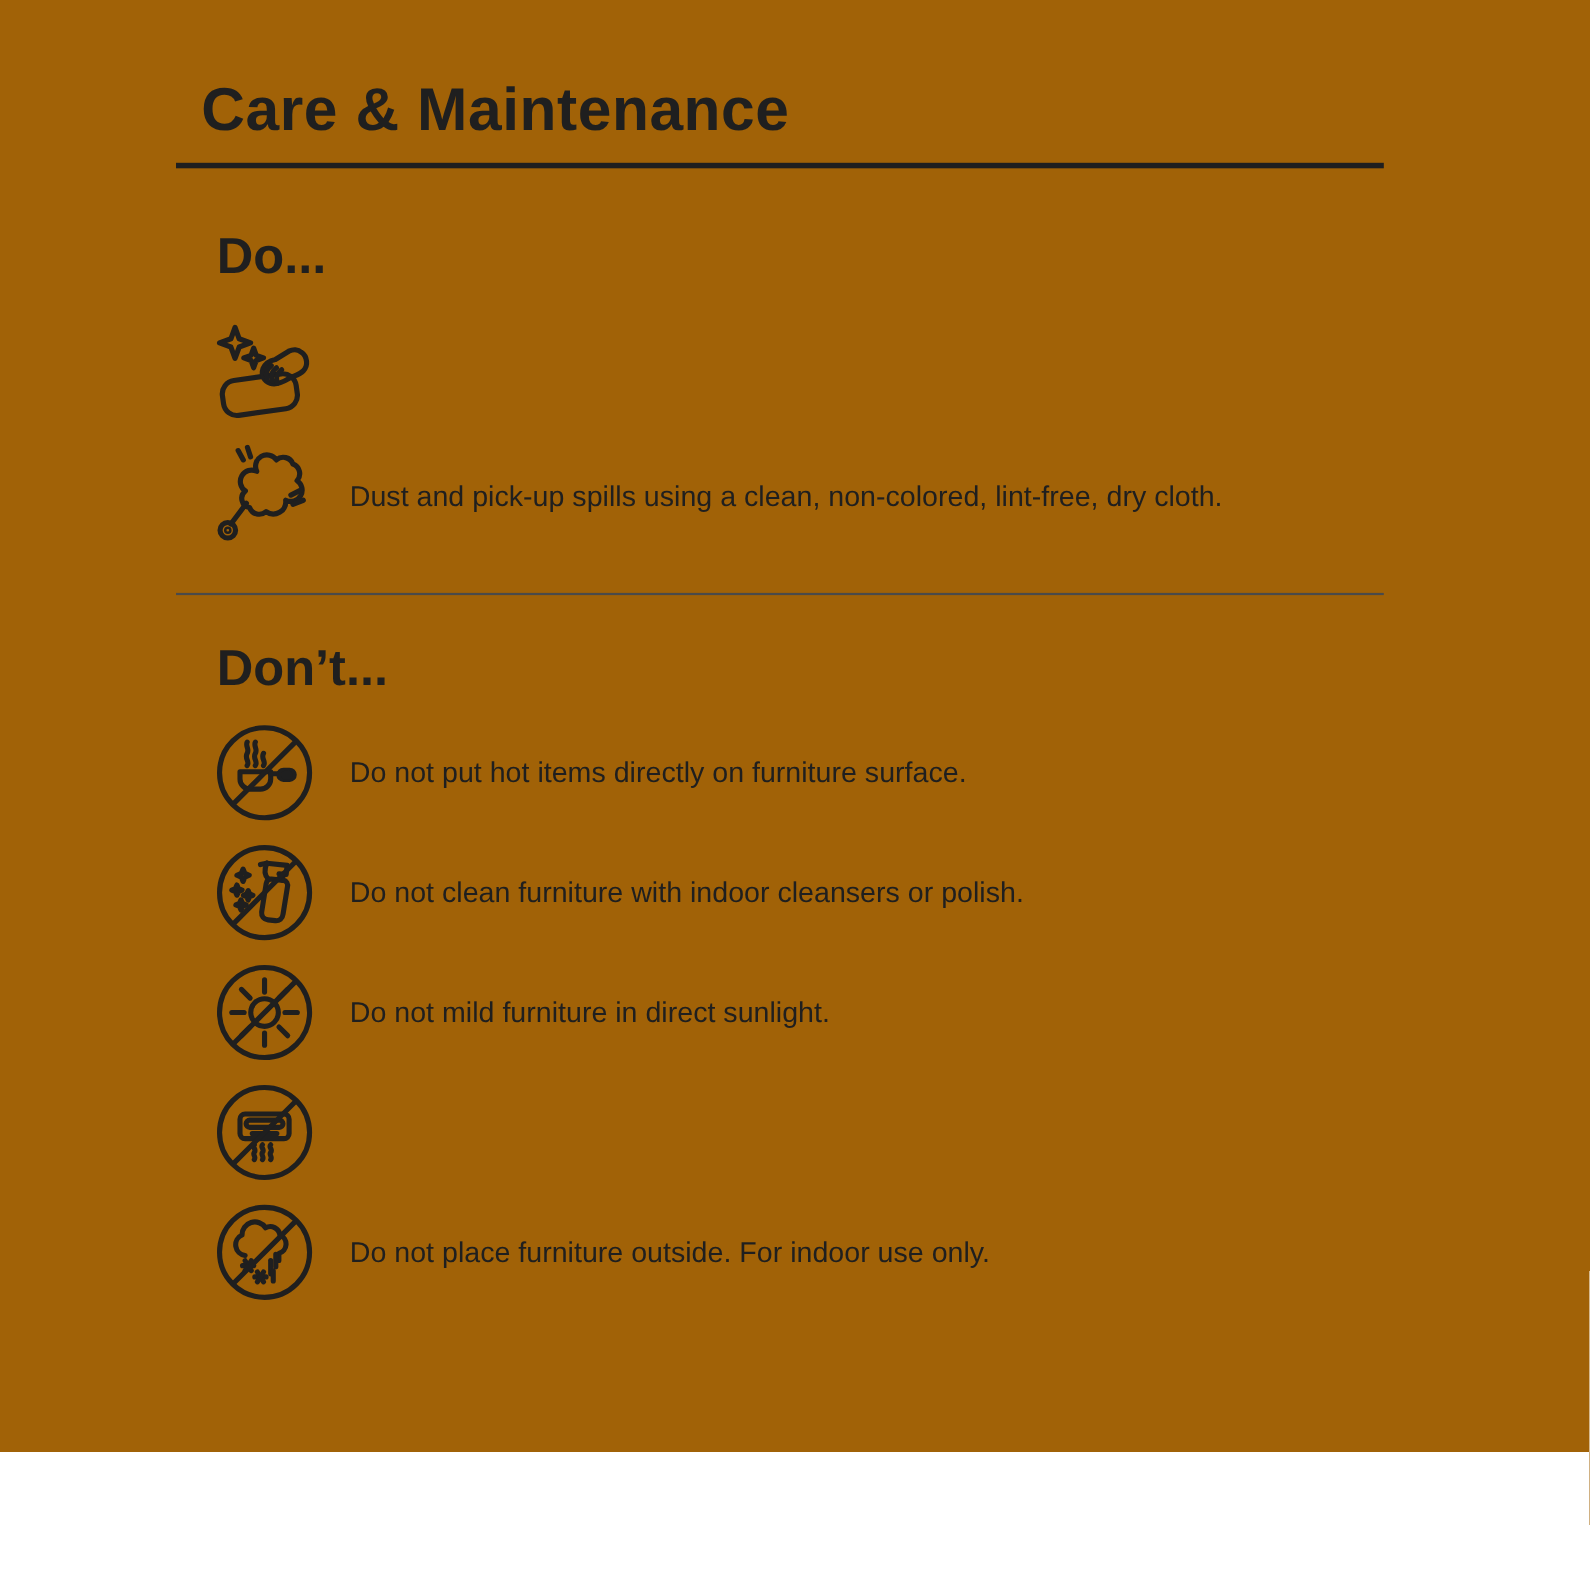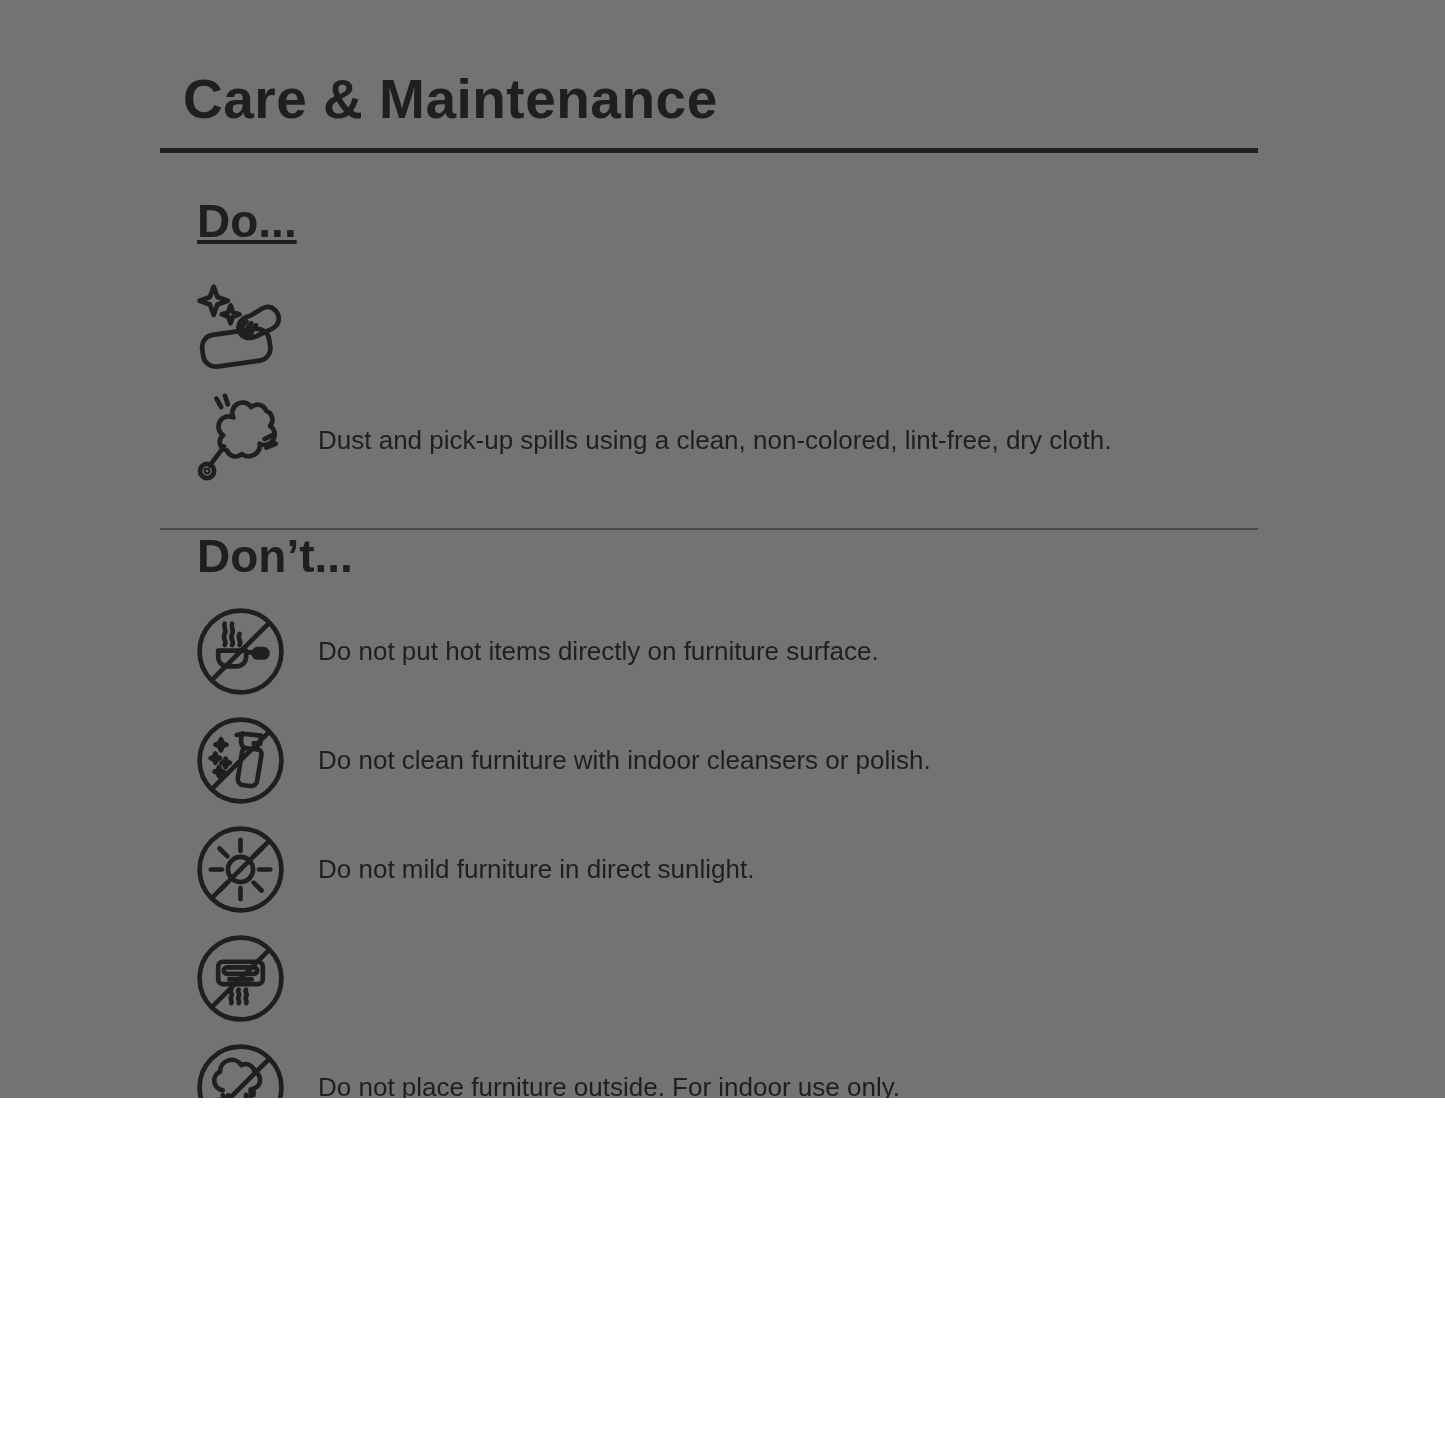--- a/index.html
+++ b/index.html
@@ -5,7 +5,7 @@
   * { margin:0; padding:0; box-sizing:border-box; }
   html,body { background:#ffffff; }
   .page {
-    position:relative; width:1445px; height:1098px; background:#737373;
+    position:relative; width:1445px; height:1320px; background:#a16207;
     font-family:"Liberation Sans", sans-serif; color:#1f1f1f;
     padding:66px 187px 0 160px; overflow:hidden;
   }

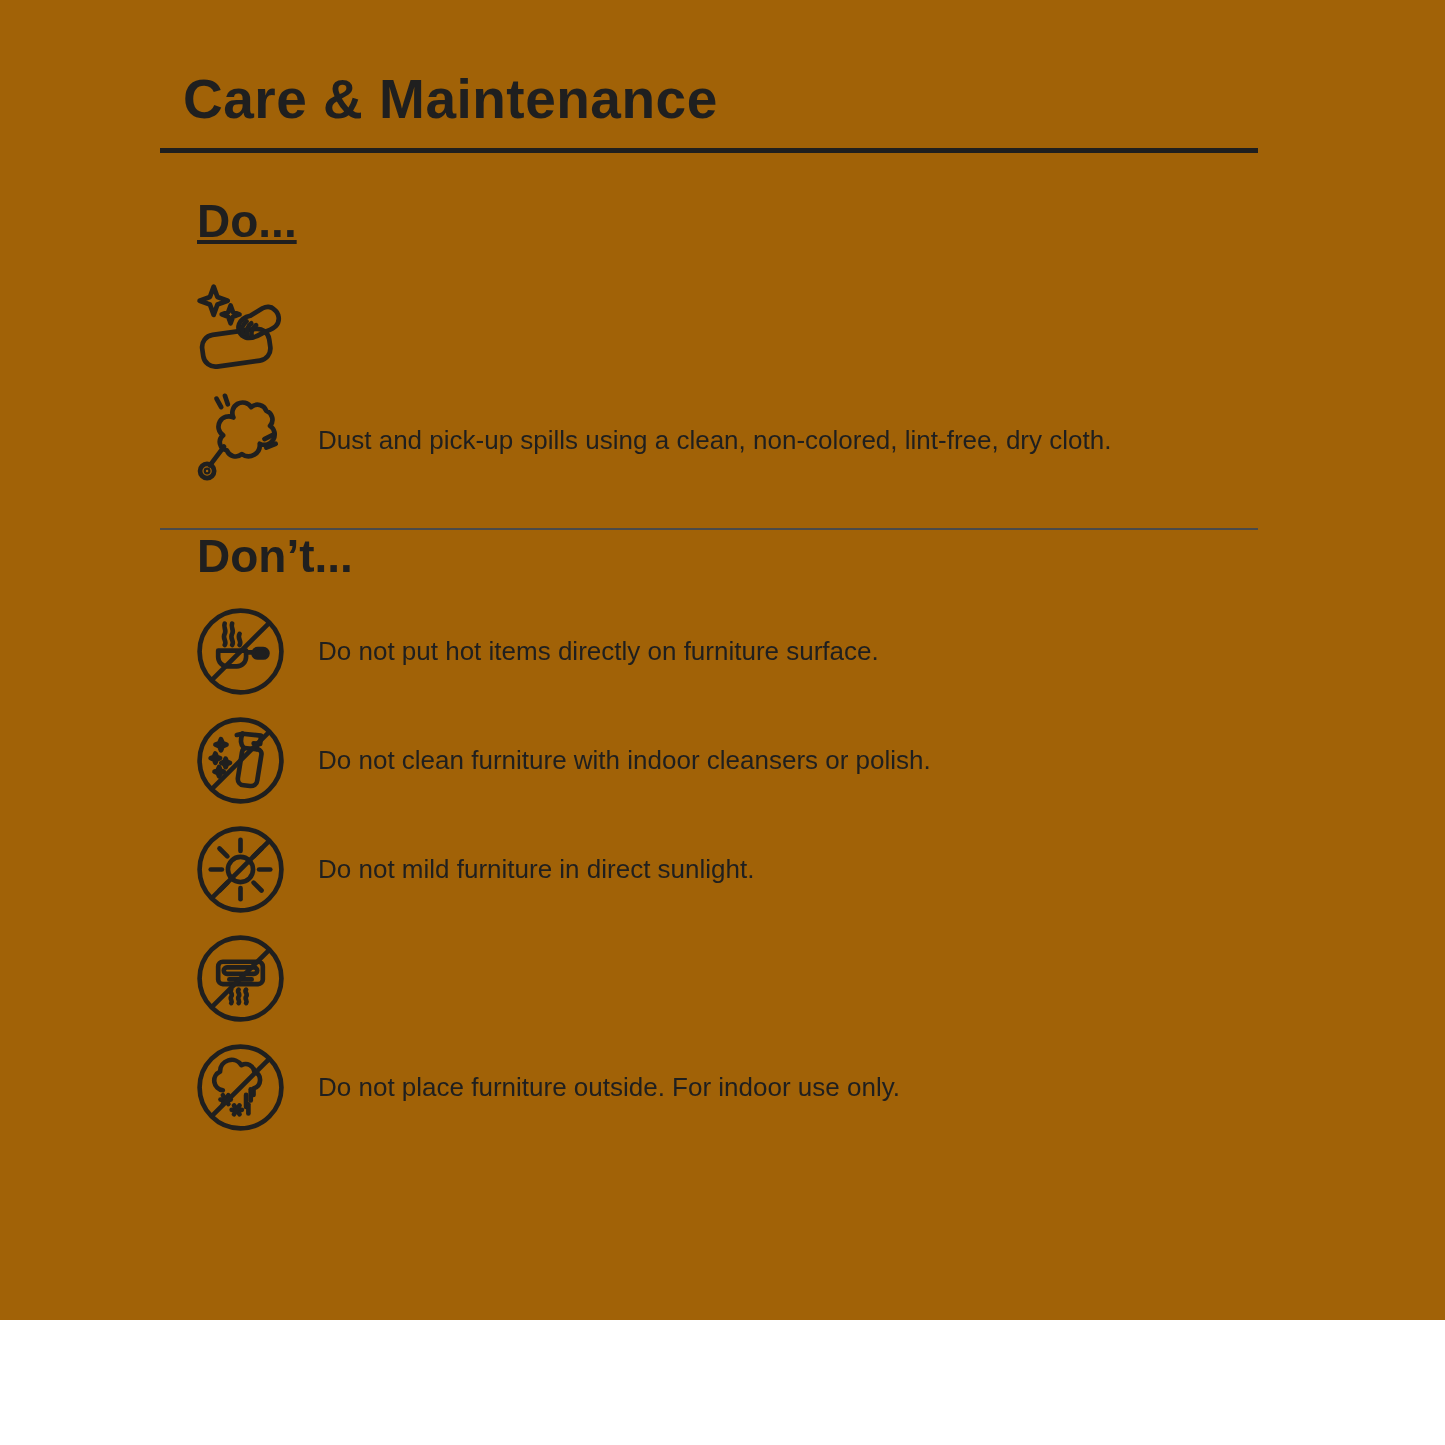--- a/index.html
+++ b/index.html
@@ -13,7 +13,7 @@
   .rule-thick { border:none; border-top:5px solid #1f1f1f; margin-top:16px; }
   .rule-thin  { border:none; border-top:2px solid #4a4a4a; margin-top:32px; }
   .section-heading { font-size:46px; font-weight:bold; line-height:1.15; margin-left:37px; }
-  .heading-do   { margin-top:42px;text-decoration:underline; }
+  .heading-do   { margin-top:53px; }
   .heading-dont { }
   .rows-do   { margin-top:24px; }
   .rows-dont { margin-top:14px;text-align:right; }

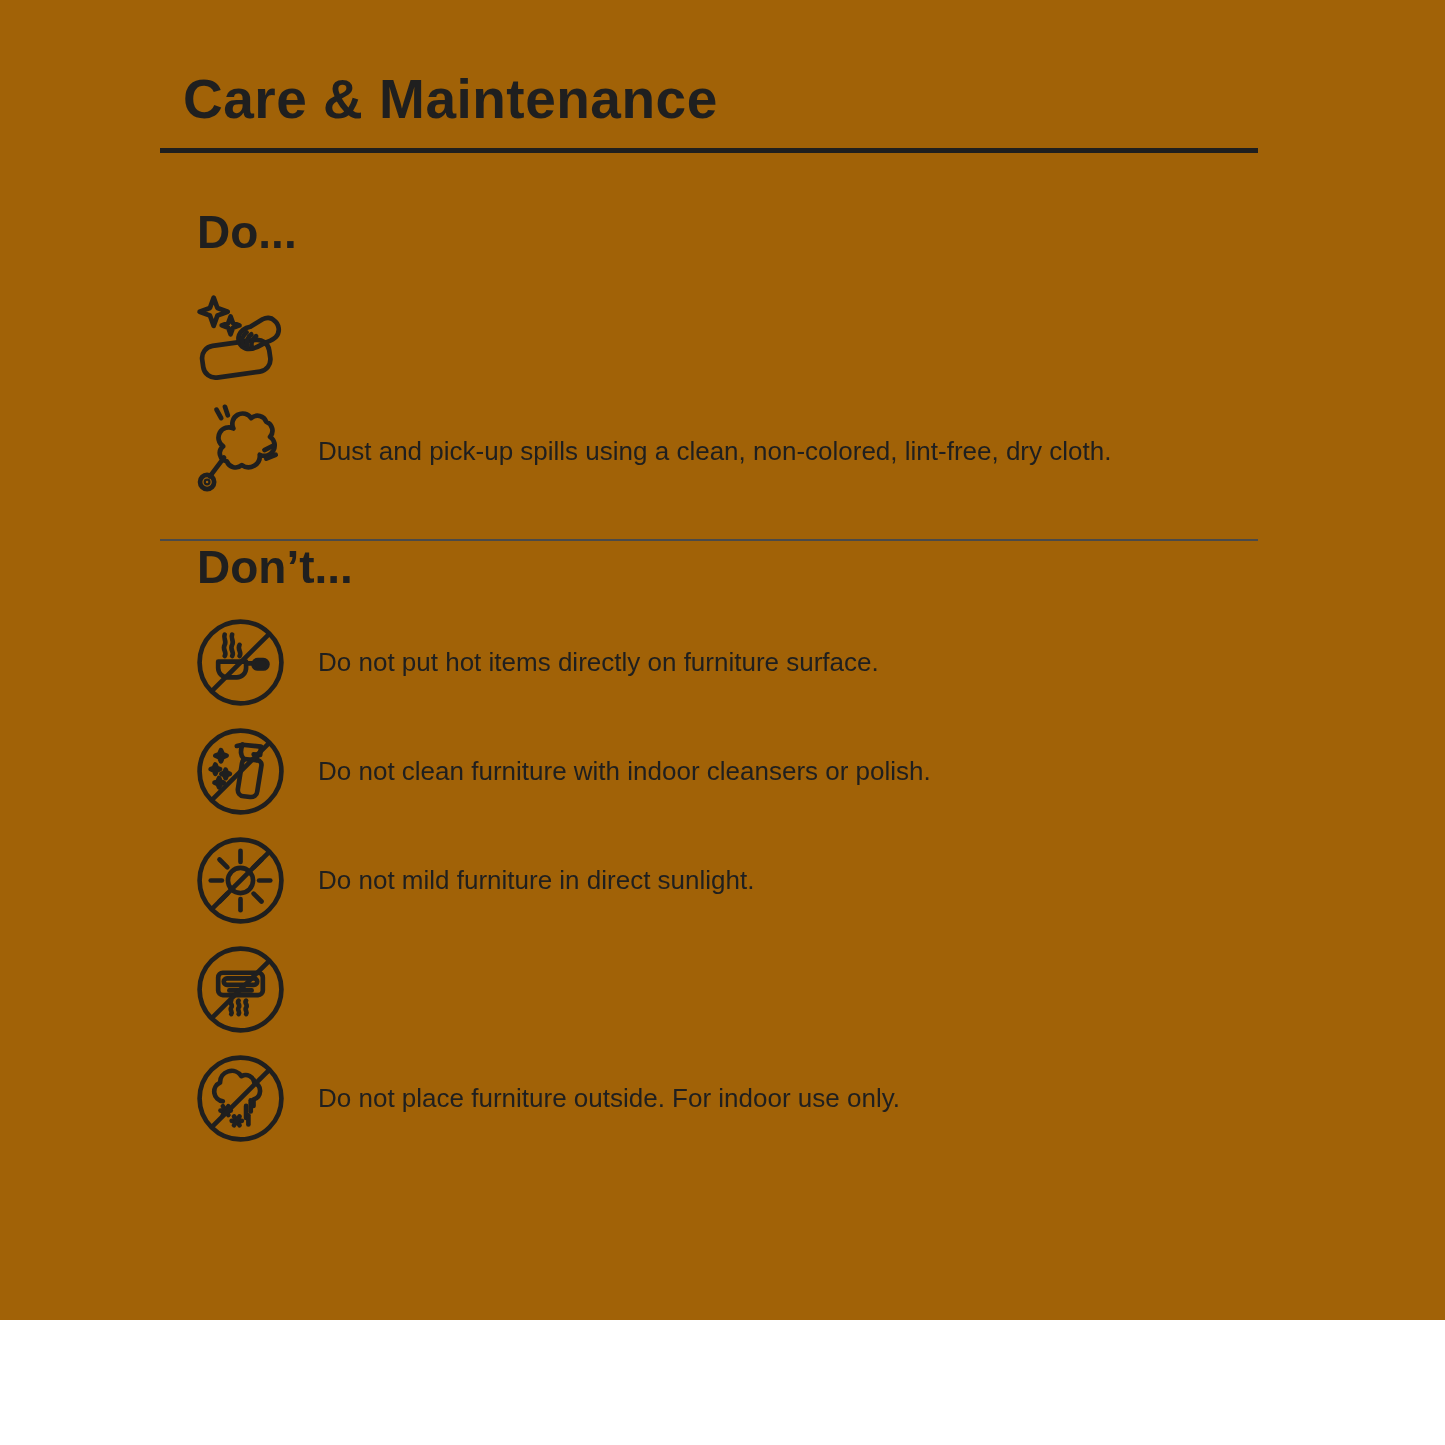--- a/index.html
+++ b/index.html
@@ -14,7 +14,7 @@
   .rule-thin  { border:none; border-top:2px solid #4a4a4a; margin-top:32px; }
   .section-heading { font-size:46px; font-weight:bold; line-height:1.15; margin-left:37px; }
   .heading-do   { margin-top:53px; }
-  .heading-dont { }
+  .heading-dont { margin-top:40px; }
   .rows-do   { margin-top:24px; }
   .rows-dont { margin-top:14px;text-align:right; }
   .row-do   { height:112px; display:flex; align-items:center; }

